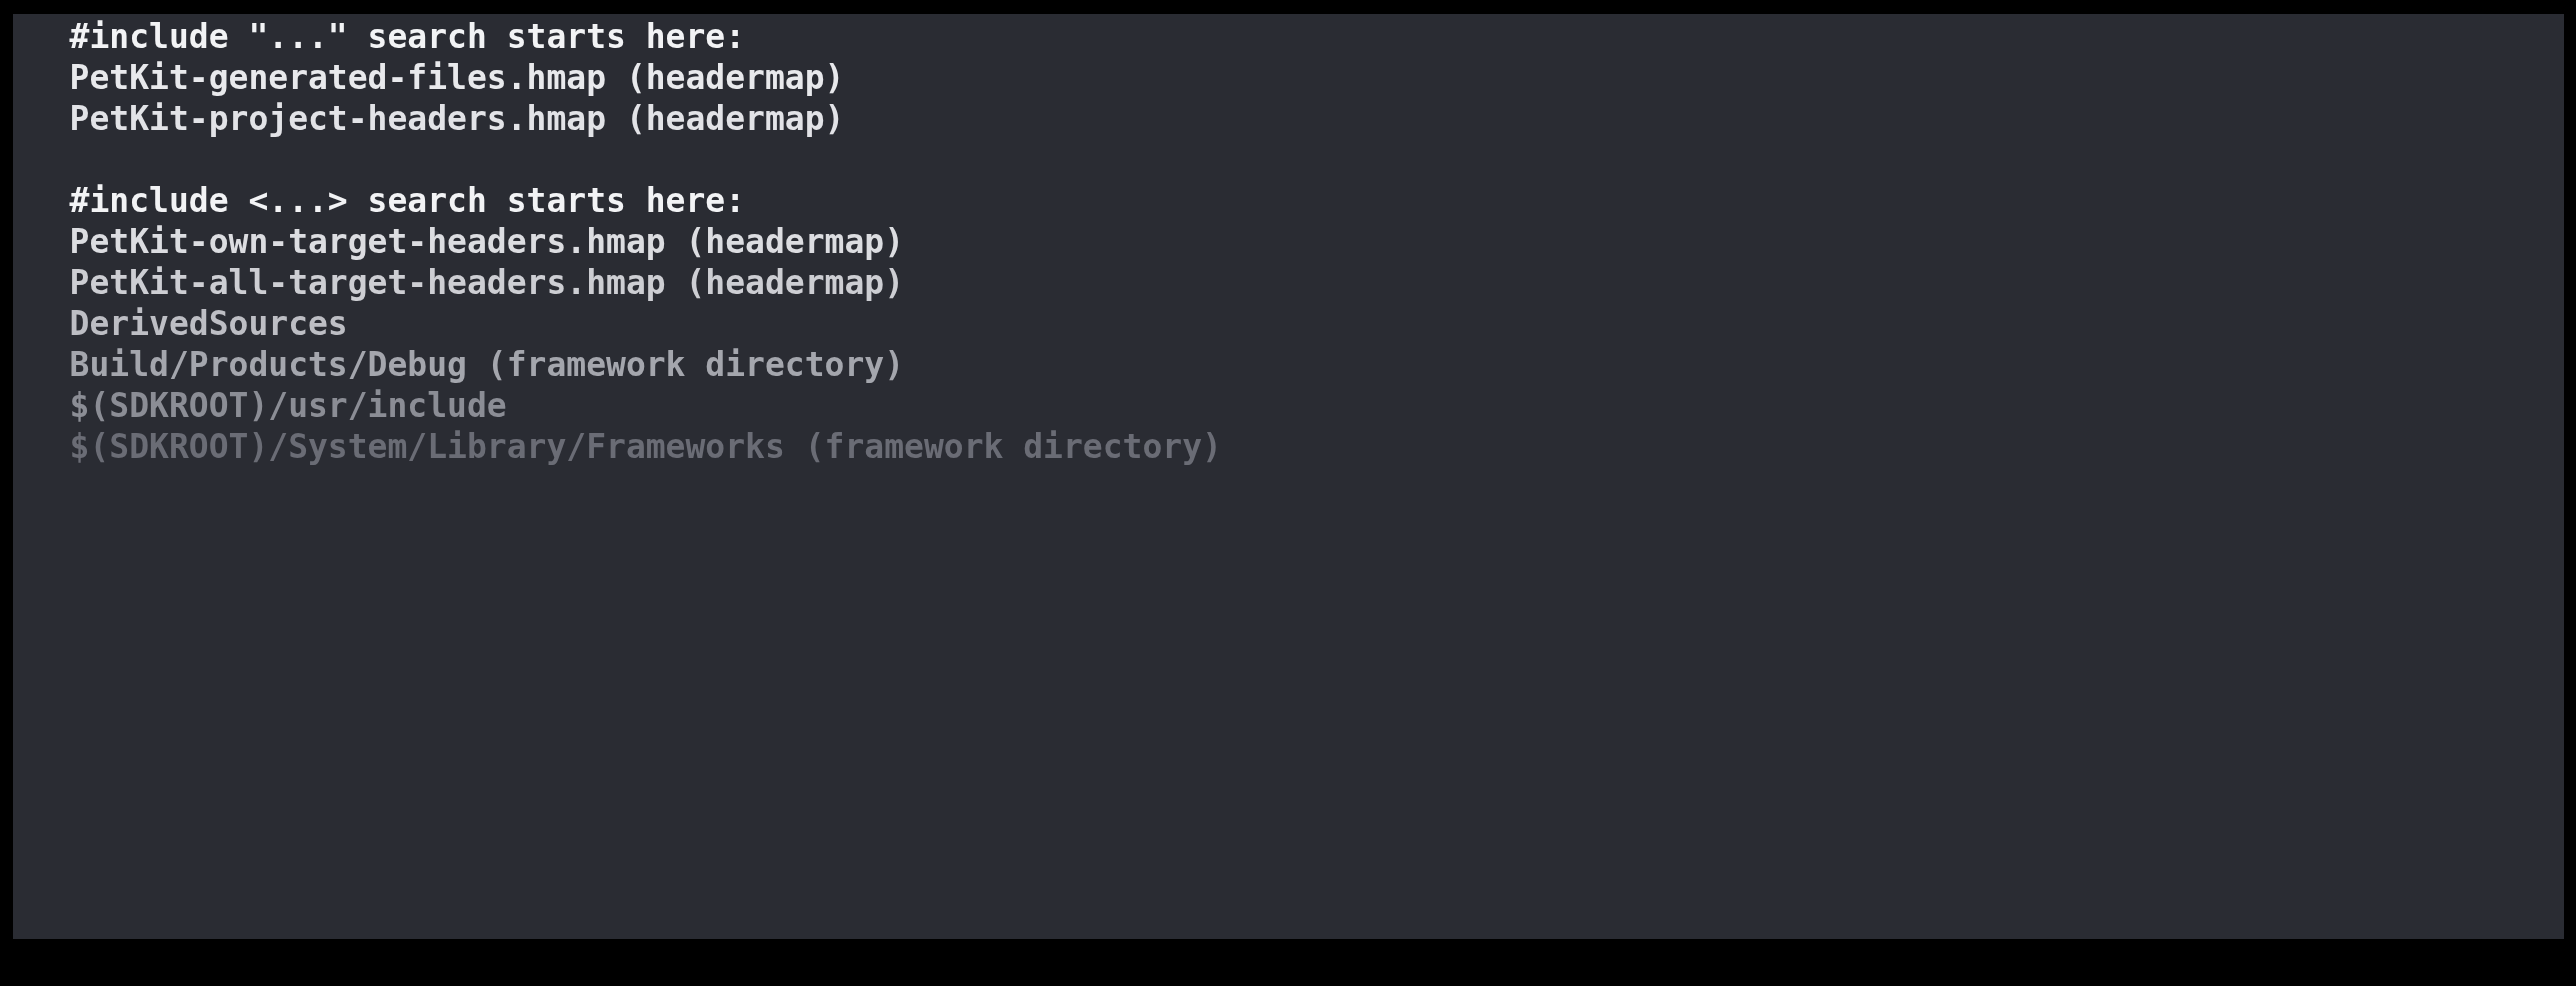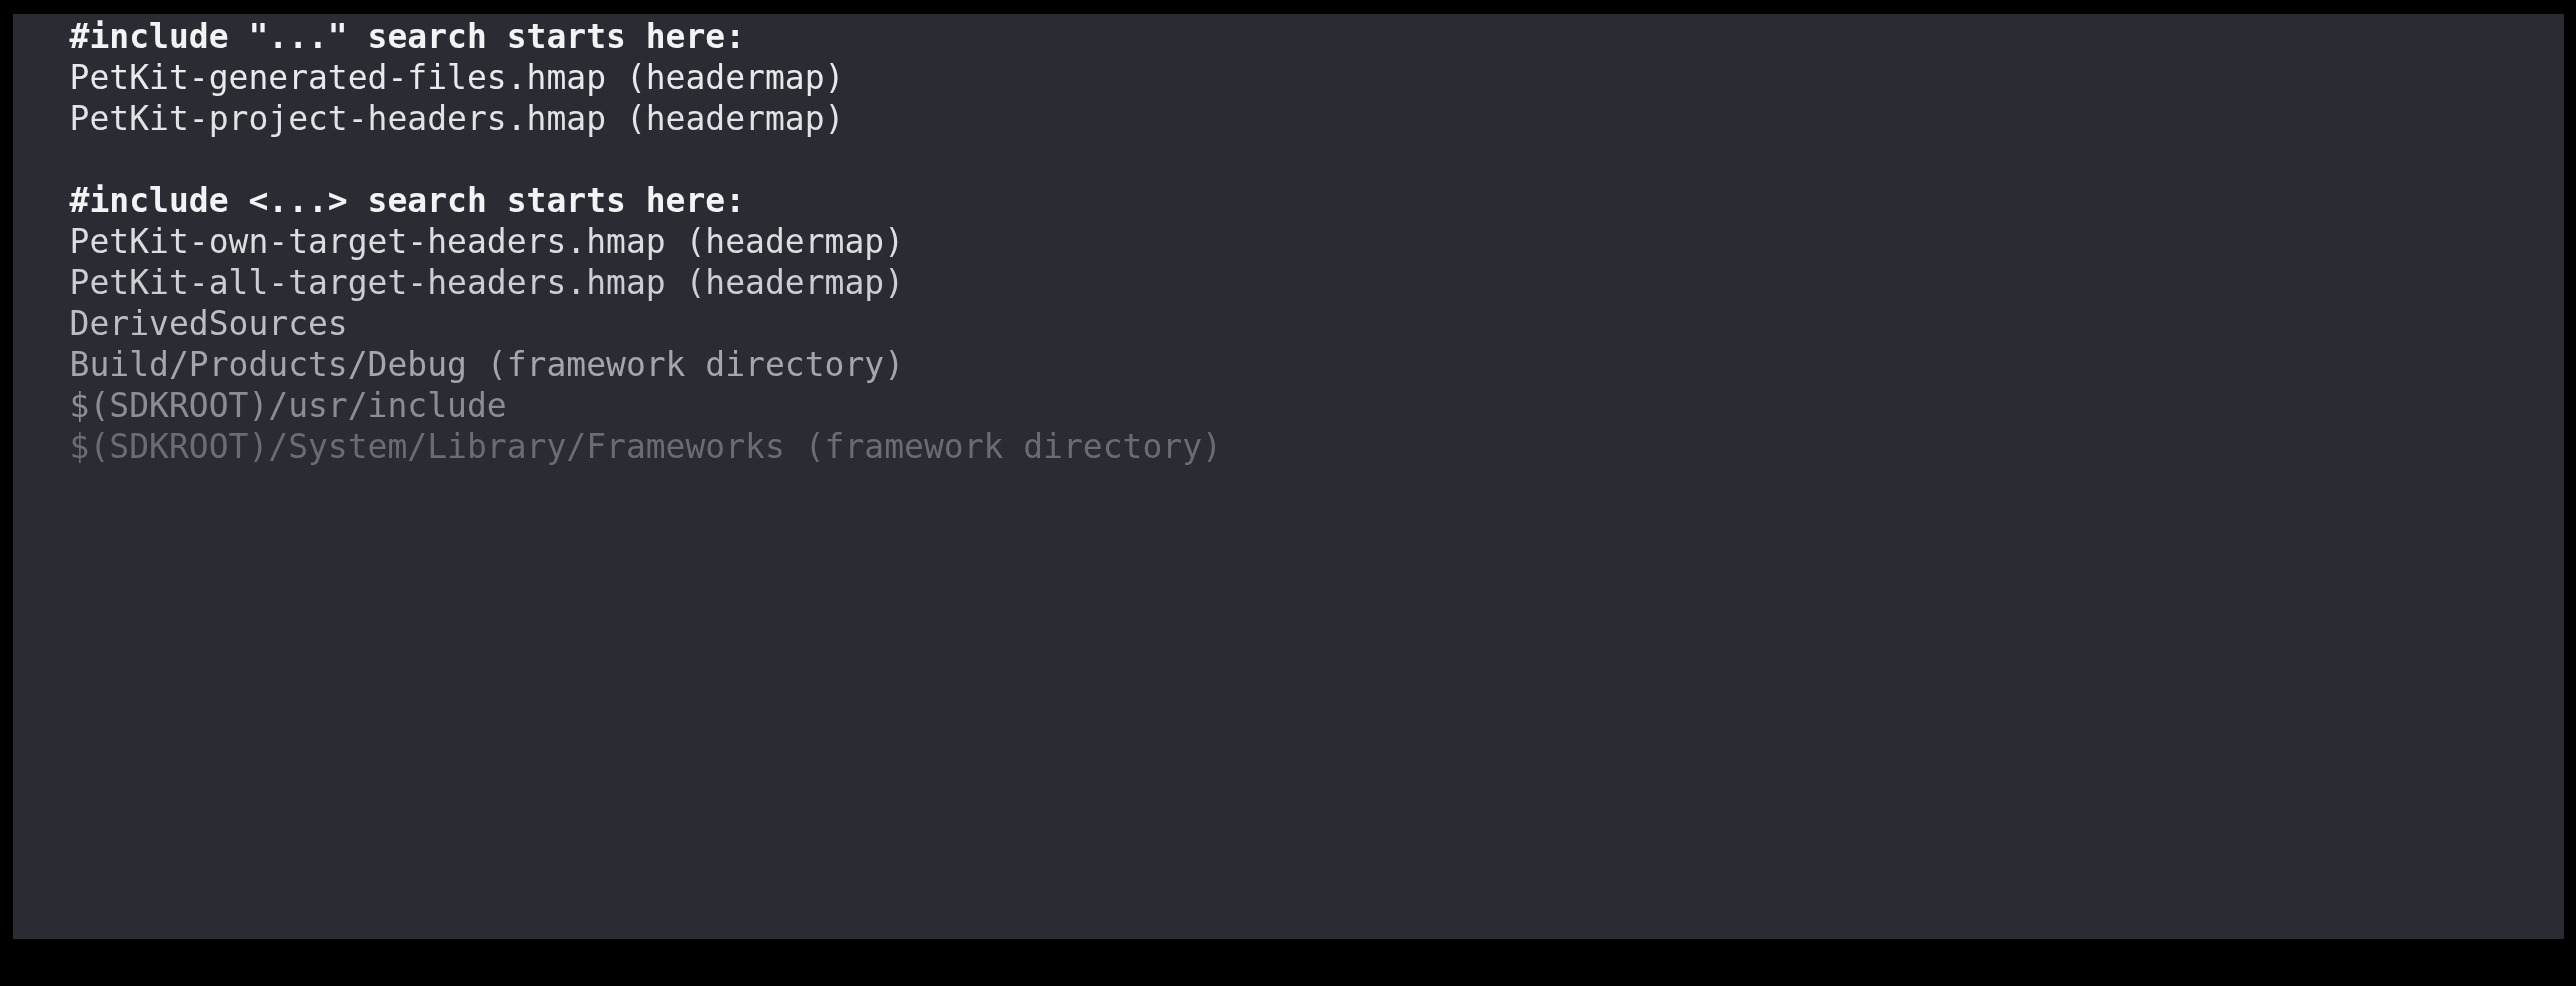--- a/index.html
+++ b/index.html
@@ -65,7 +65,7 @@
   }
 
   .w-normal {
-    font-weight: normal;
+    font-weight: bold;
   }
 </style>
 </head>

